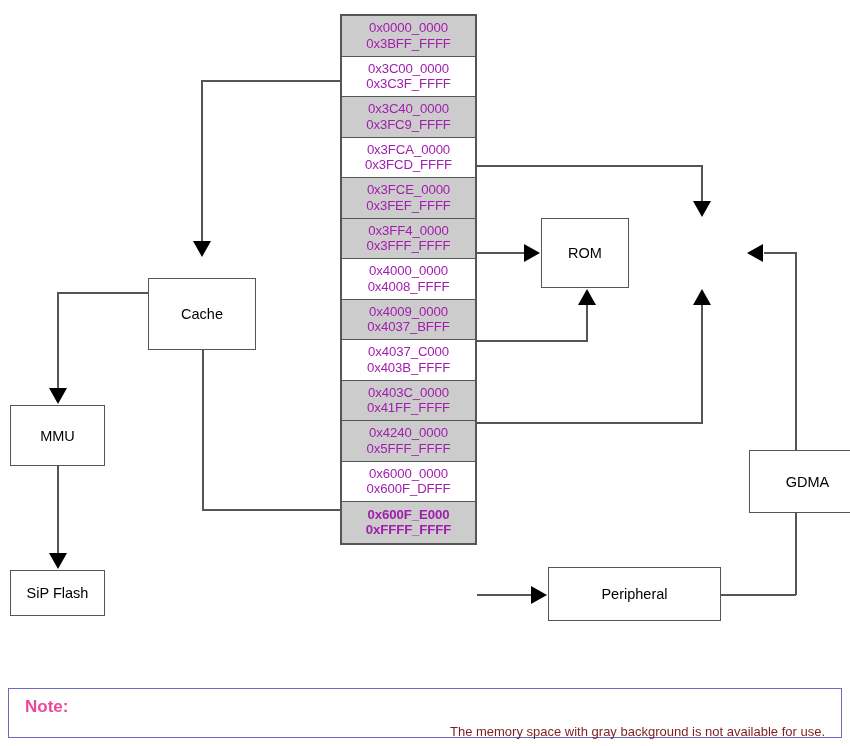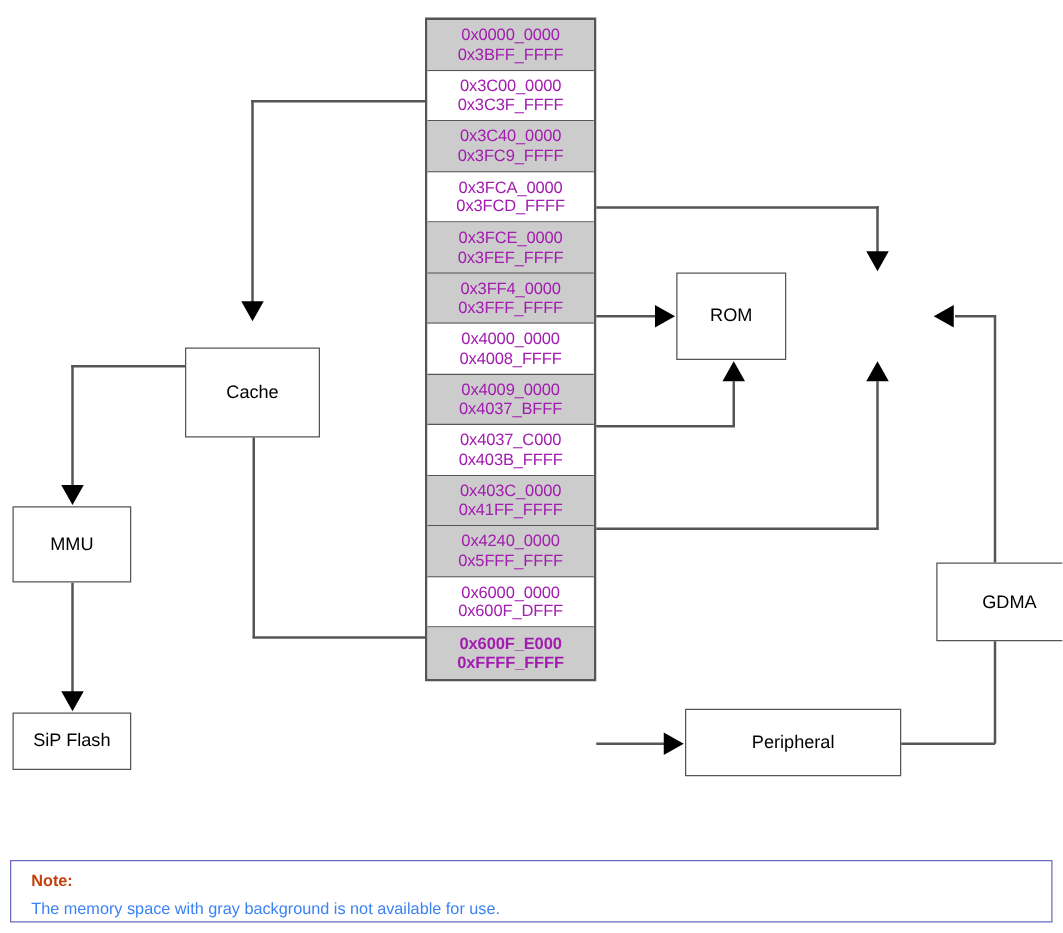--- a/index.html
+++ b/index.html
@@ -119,9 +119,9 @@
     z-index: 6;
   }
   #note-title {
-    font-size: 13px;
+    font-size: 17px;
     font-weight: bold;
-    color: #c2410c;
+    color: #ec4899;
     margin-bottom: 7px;
   }
   #note-text {

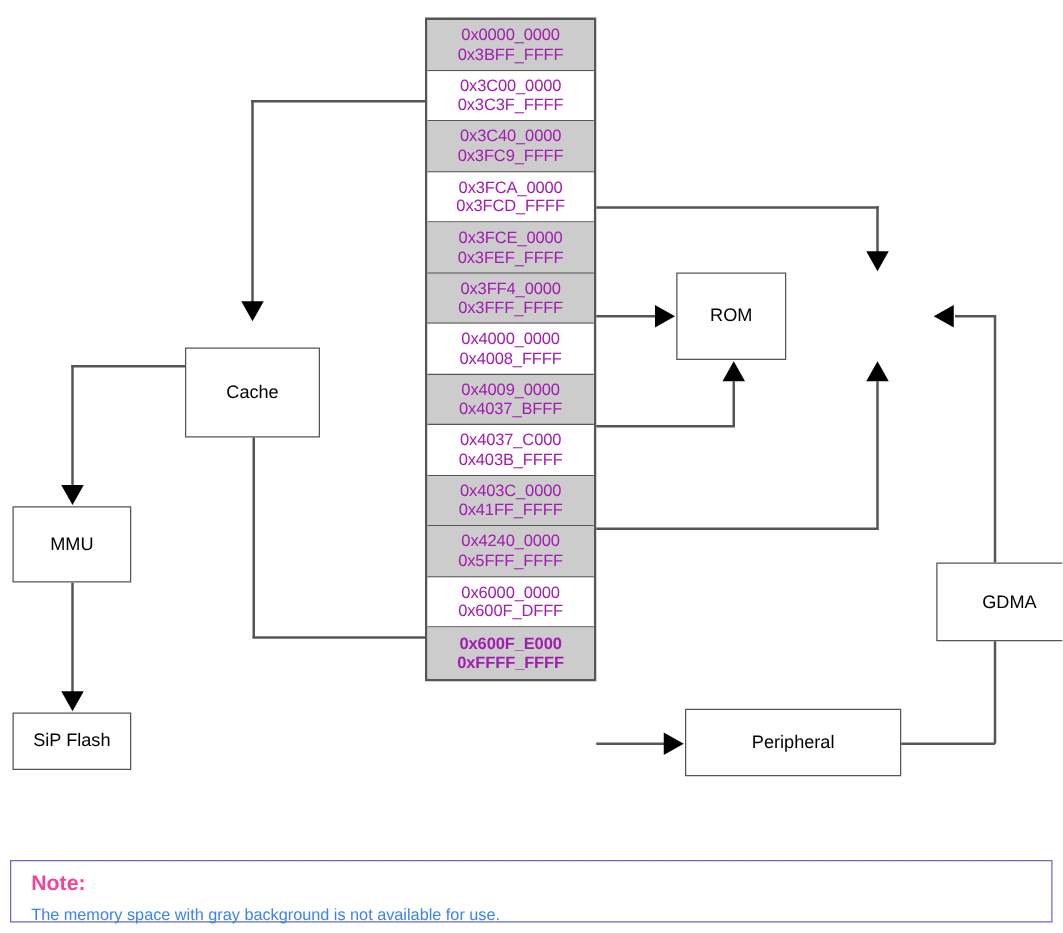--- a/index.html
+++ b/index.html
@@ -126,7 +126,8 @@
   }
   #note-text {
     font-size: 13px;
-    color: #3b82f6;
+    color: #7f1d1d;
+    text-align: right;
   }
 </style>
 </head>

